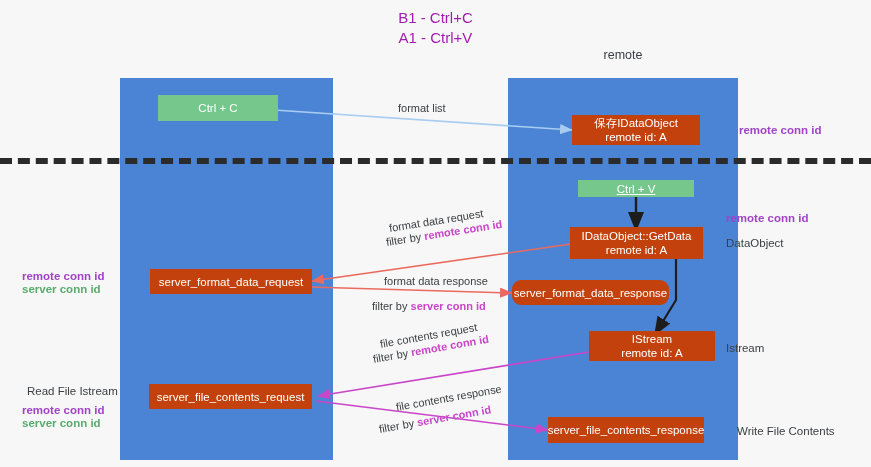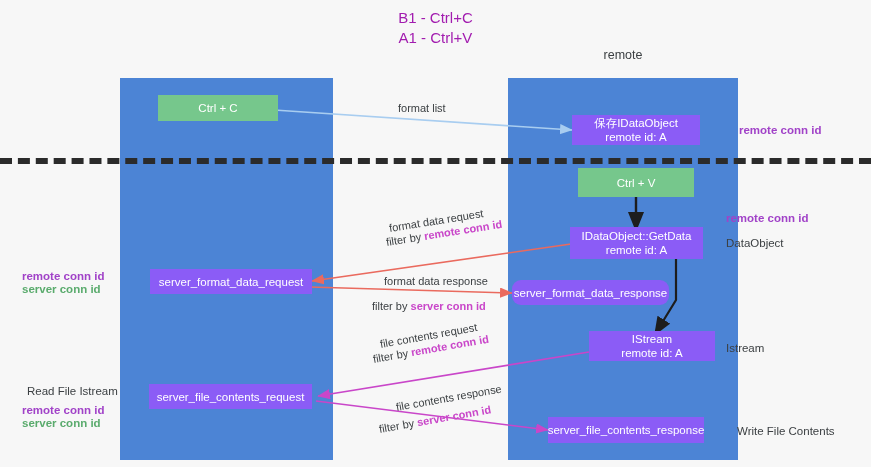--- a/index.html
+++ b/index.html
@@ -26,7 +26,7 @@
         align-items:center;justify-content:center;color:#ffffff;font-size:11.5px;
         line-height:14px;text-align:center;}
   .green{background:#76c78c;}
-  .orange{background:#8b5cf6;}
+  .orange{background:#c2410c;}
 
   
   .side{position:absolute;font-size:11.5px;line-height:14px;}

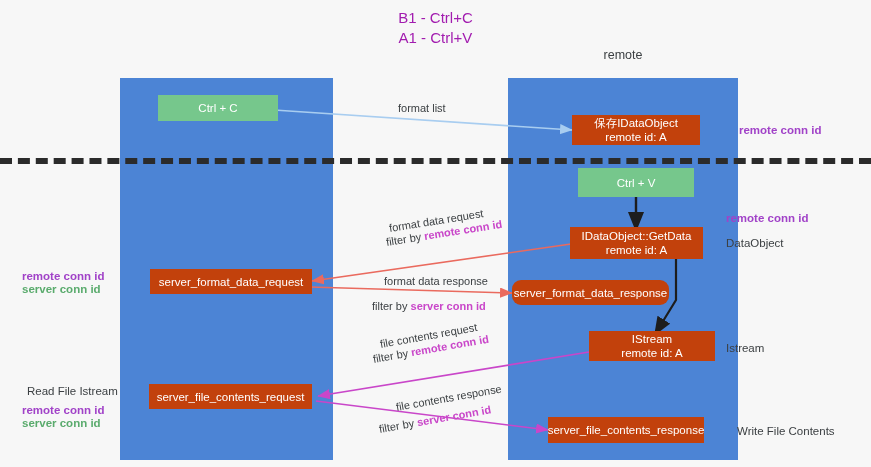--- a/index.html
+++ b/index.html
@@ -109,7 +109,7 @@
     <span>remote id: A</span>
   </div>
 
-  <div class="node green" style="left:578px;top:168px;width:116px;height:29px;">
+  <div class="node green" style="left:578px;top:180px;width:116px;height:17px;text-decoration:underline;">
     <span>Ctrl + V</span>
   </div>
 

